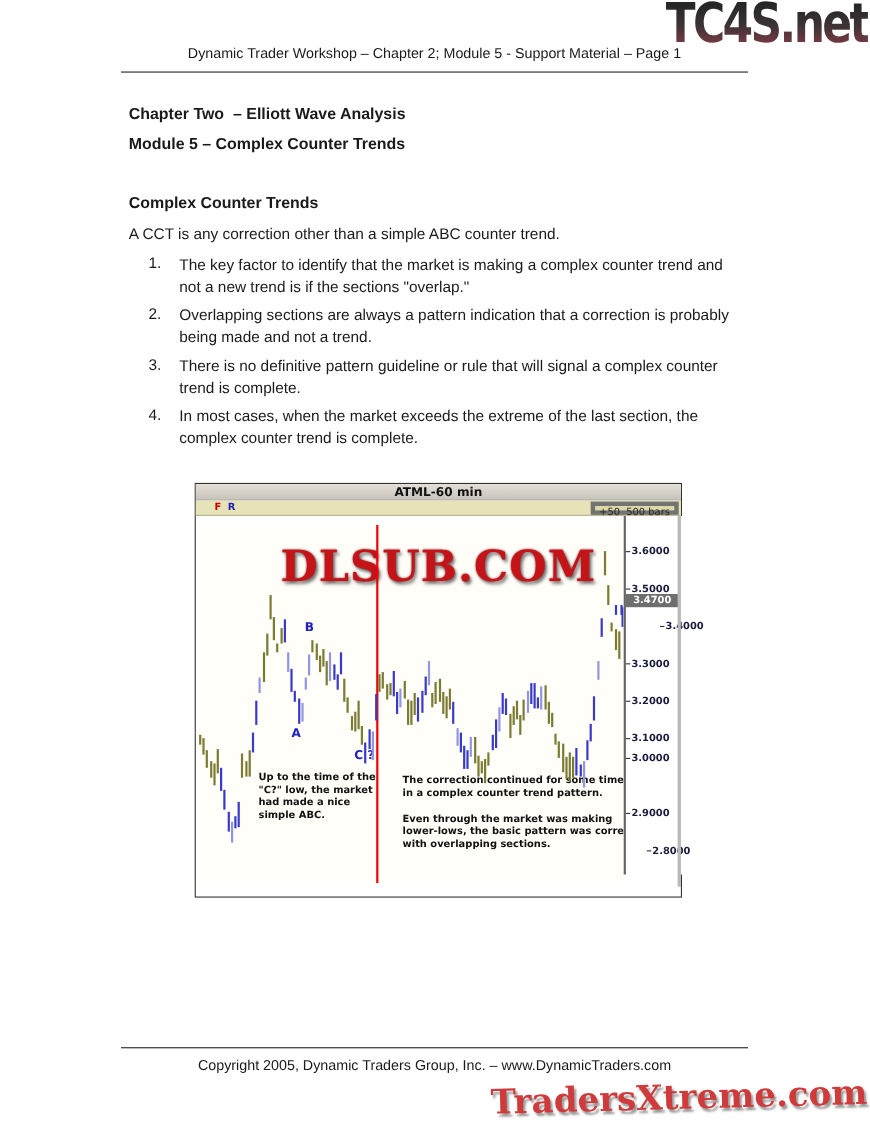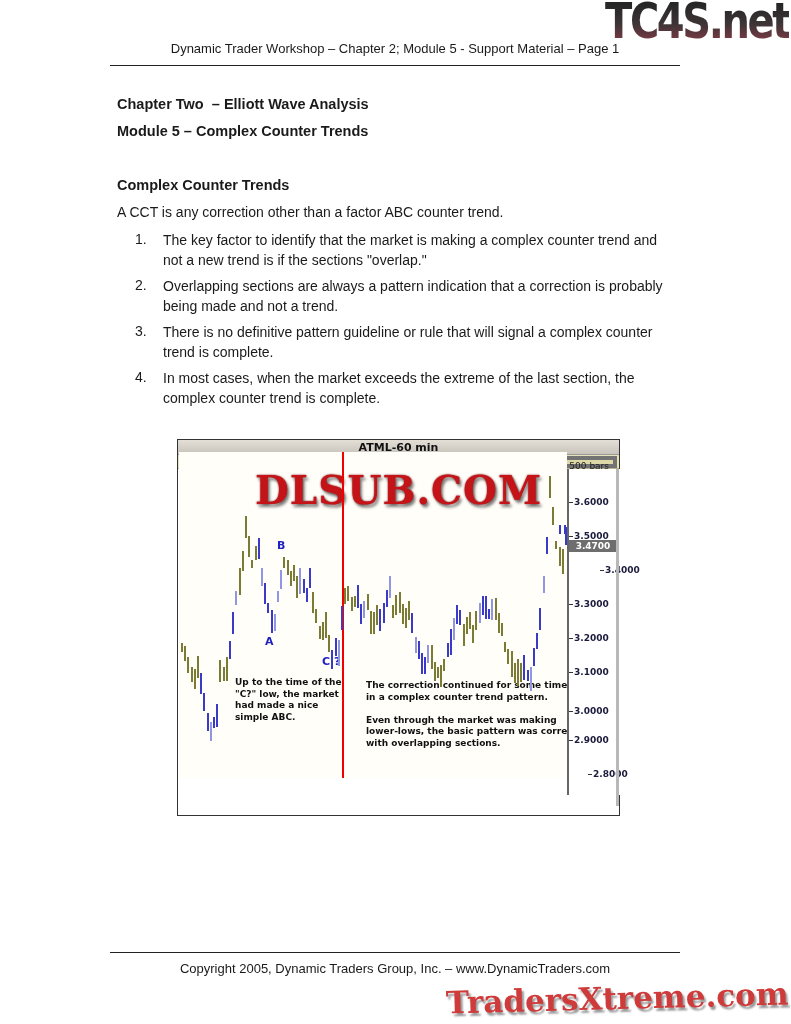--- a/index.html
+++ b/index.html
@@ -93,7 +93,7 @@
   <div class="h chapter">Chapter Two  – Elliott Wave Analysis</div>
   <div class="h module">Module 5 – Complex Counter Trends</div>
   <div class="h section">Complex Counter Trends</div>
-  <div class="intro">A CCT is any correction other than a factor ABC counter trend.</div>
+  <div class="intro">A CCT is any correction other than a simple ABC counter trend.</div>
 
   <div class="olist">
     <div class="oli">

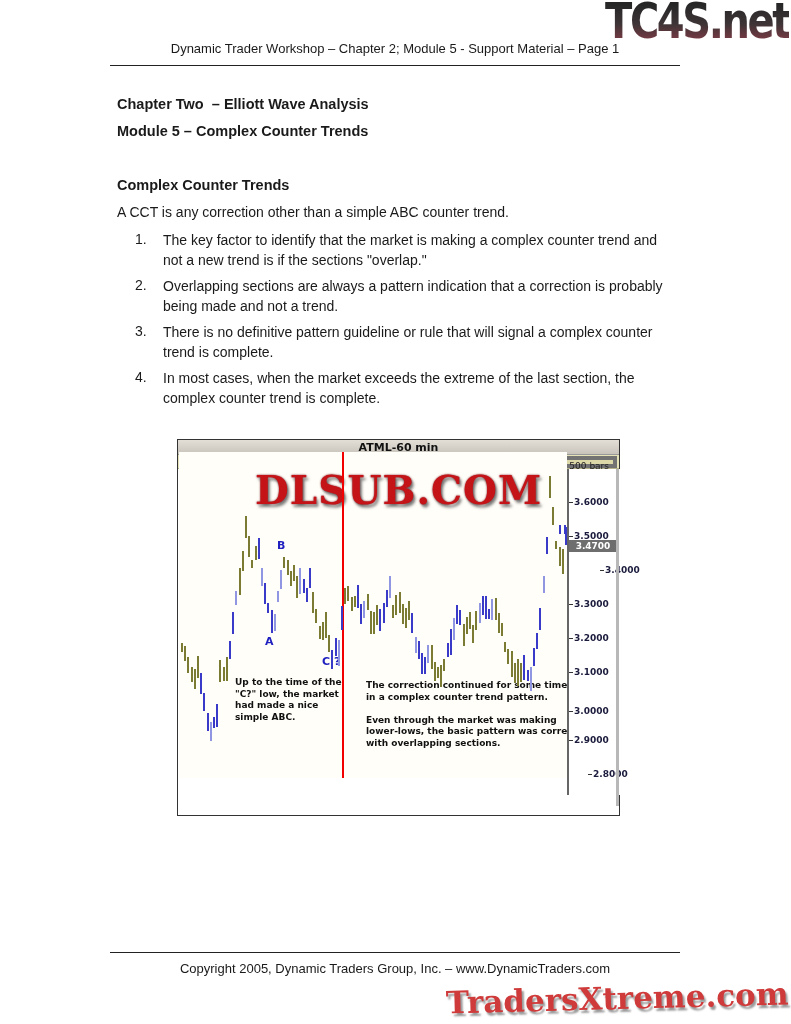--- a/index.html
+++ b/index.html
@@ -54,7 +54,7 @@
   .tb-red { color:#cc1111; }
   .bars-box { position:absolute; right:2px; top:1px; height:12px; line-height:12px;
               background:#dcd8a8; border:4px solid #737373; padding:0 4px; color:#222; white-space:pre; }
-  .plot { position:absolute; left:1px; top:12px; width:388px; height:326px; background:#fffef8; overflow:hidden; }
+  .plot { position:absolute; left:1px; top:37px; width:388px; height:326px; background:#fffef8; overflow:hidden; }
   .bar { position:absolute; width:2px; }
   .redline { position:absolute; top:0; bottom:0; width:2px; background:#f20000; }
   .dlsub {

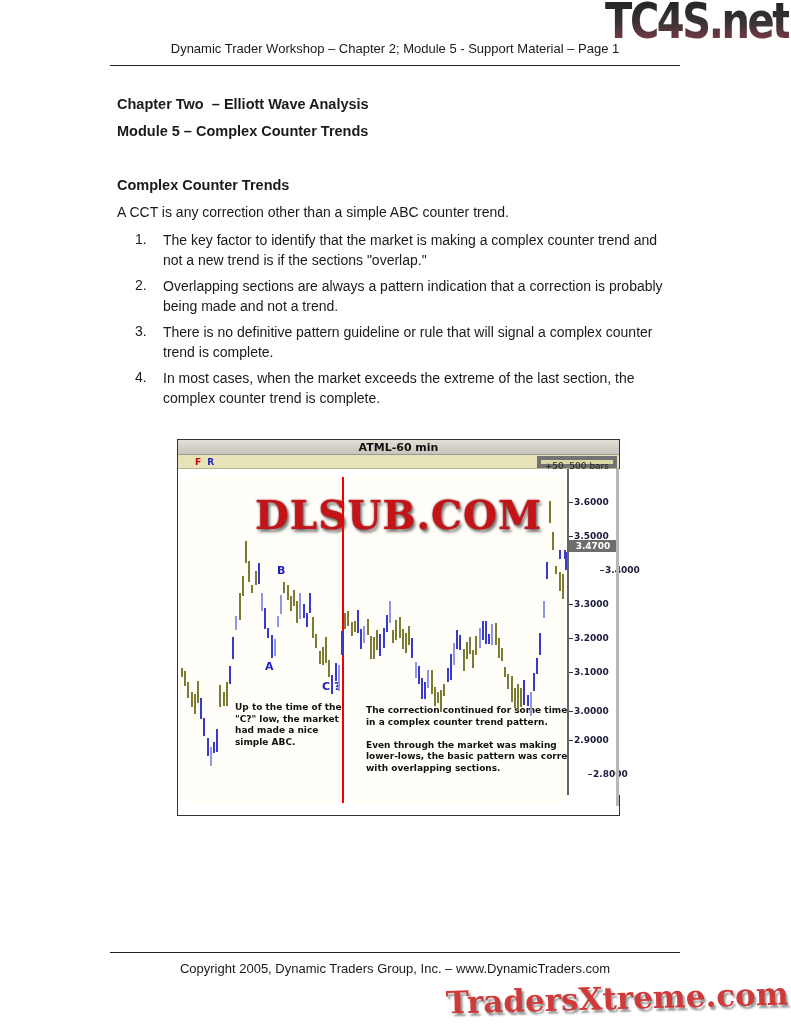--- a/index.html
+++ b/index.html
@@ -271,7 +271,7 @@
         <div class="ytick" style="top: 130px;"><span class="dash"></span>3.3000</div>
         <div class="ytick" style="top: 164px;"><span class="dash"></span>3.2000</div>
         <div class="ytick" style="top: 198px;"><span class="dash"></span>3.1000</div>
-        <div class="ytick" style="top: 237px;"><span class="dash"></span>3.0000</div>
+        <div class="ytick" style="top: 216px;"><span class="dash"></span>3.0000</div>
         <div class="ytick" style="top: 266px;"><span class="dash"></span>2.9000</div>
         <div class="ytick" style="top: 300px; padding-left: 19px;"><span class="dash"></span>2.8000</div>
       </div>

